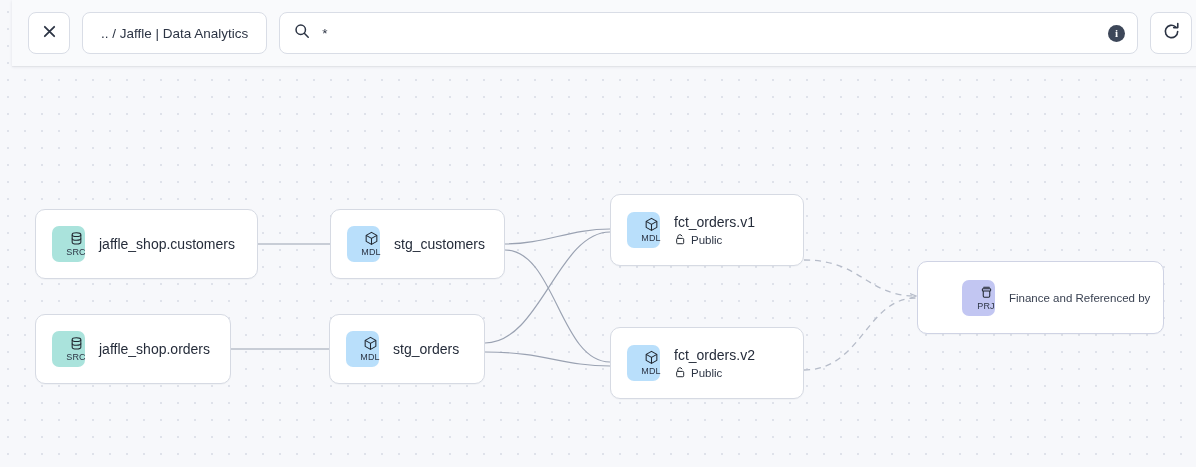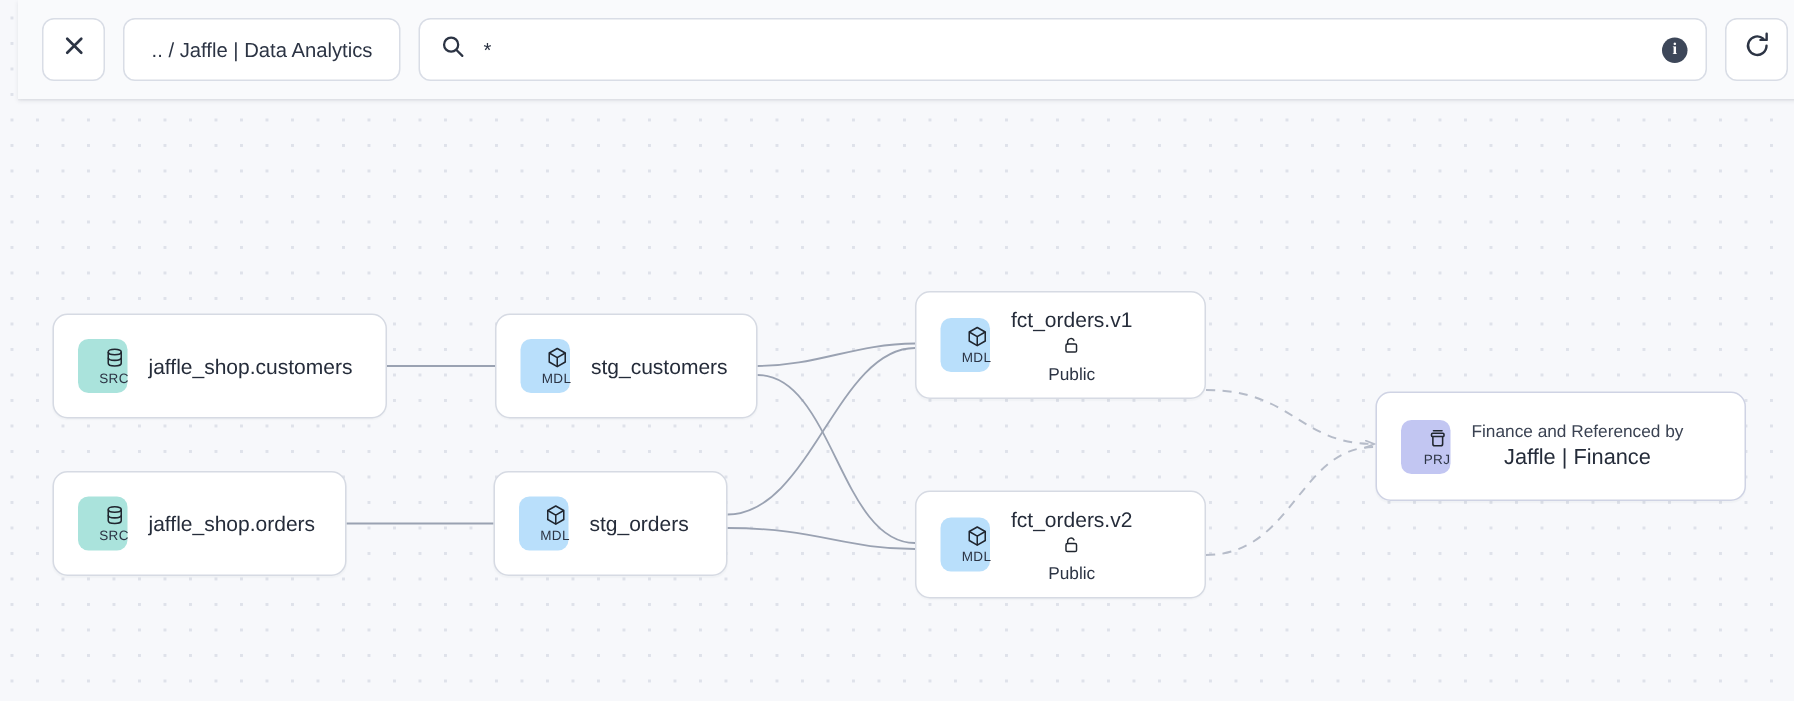--- a/index.html
+++ b/index.html
@@ -171,7 +171,6 @@
     align-items: center;
     gap: 5px;
     white-space: nowrap;
-    flex-direction: column;
   }
   .node-kicker {
     font-size: 11.5px;

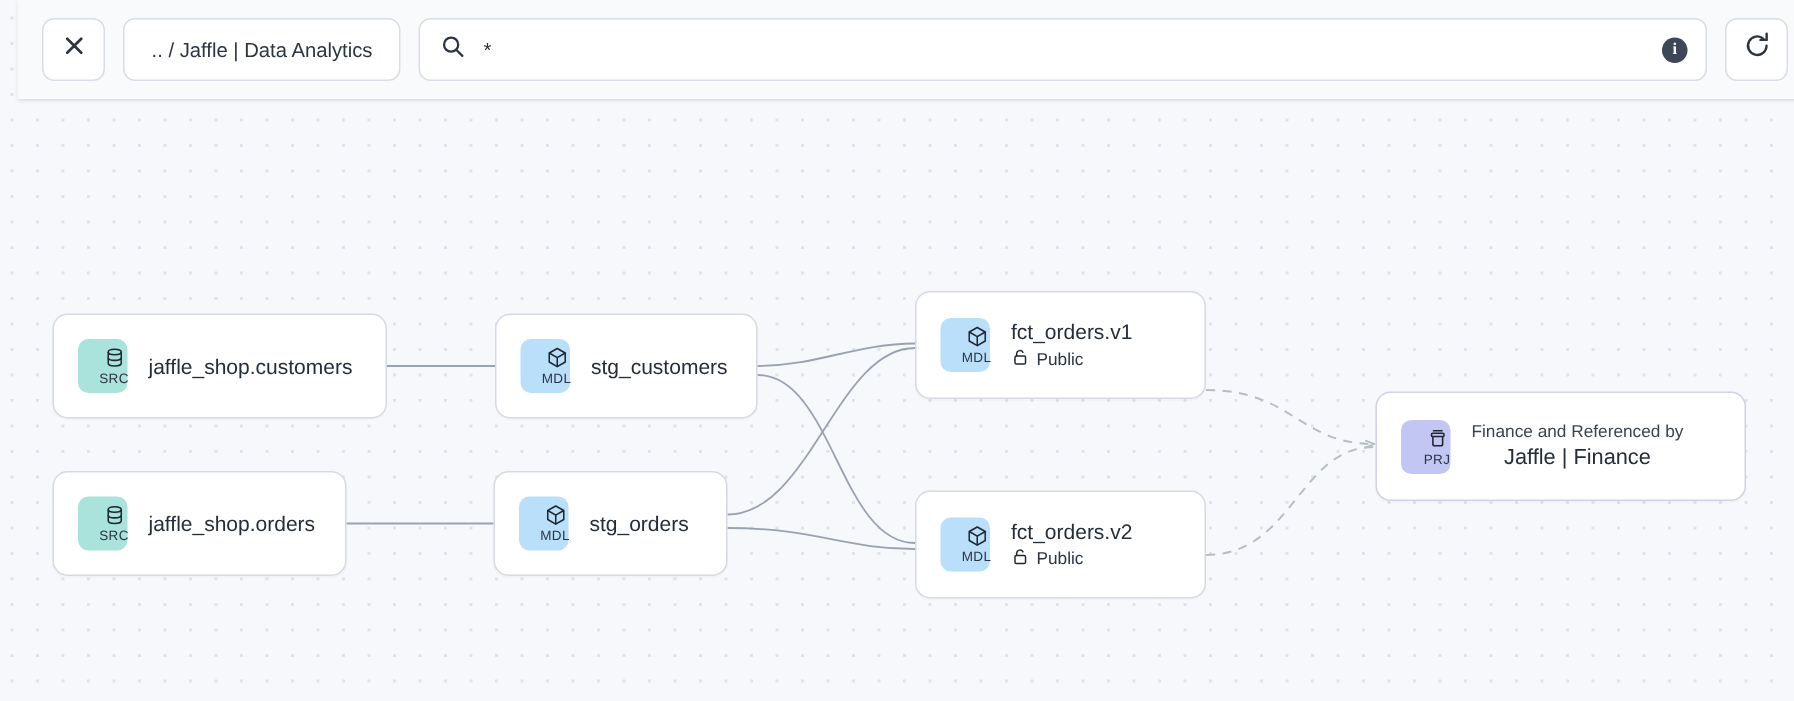--- a/index.html
+++ b/index.html
@@ -156,7 +156,7 @@
   }
   .badge.src { background: #aae3dc; text-align: center; }
   .badge.mdl { background: #b9dffb; }
-  .badge.prj { background: #c2c6f2; }
+  .badge.prj { background: #c2c6f2; margin-left: 28px; }
 
   .node-label {
     font-size: 14px;

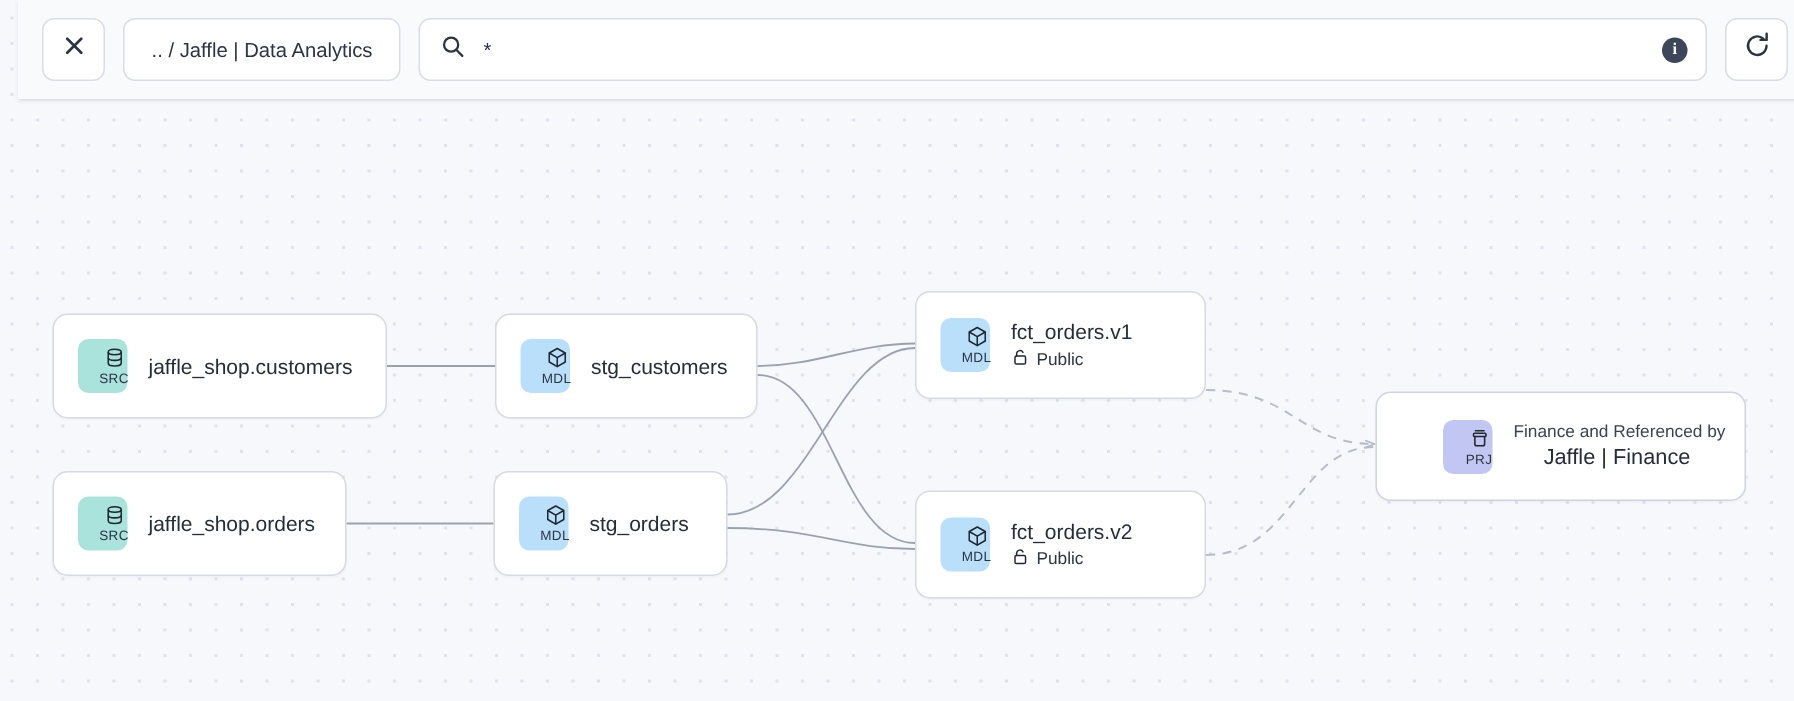--- a/index.html
+++ b/index.html
@@ -371,7 +371,6 @@
     </div>
     <div class="node-body">
       <span class="node-kicker">Finance and Referenced by</span>
-      <span class="node-title-lg">Jaffle | Finance</span>
     </div>
   </div>
 

